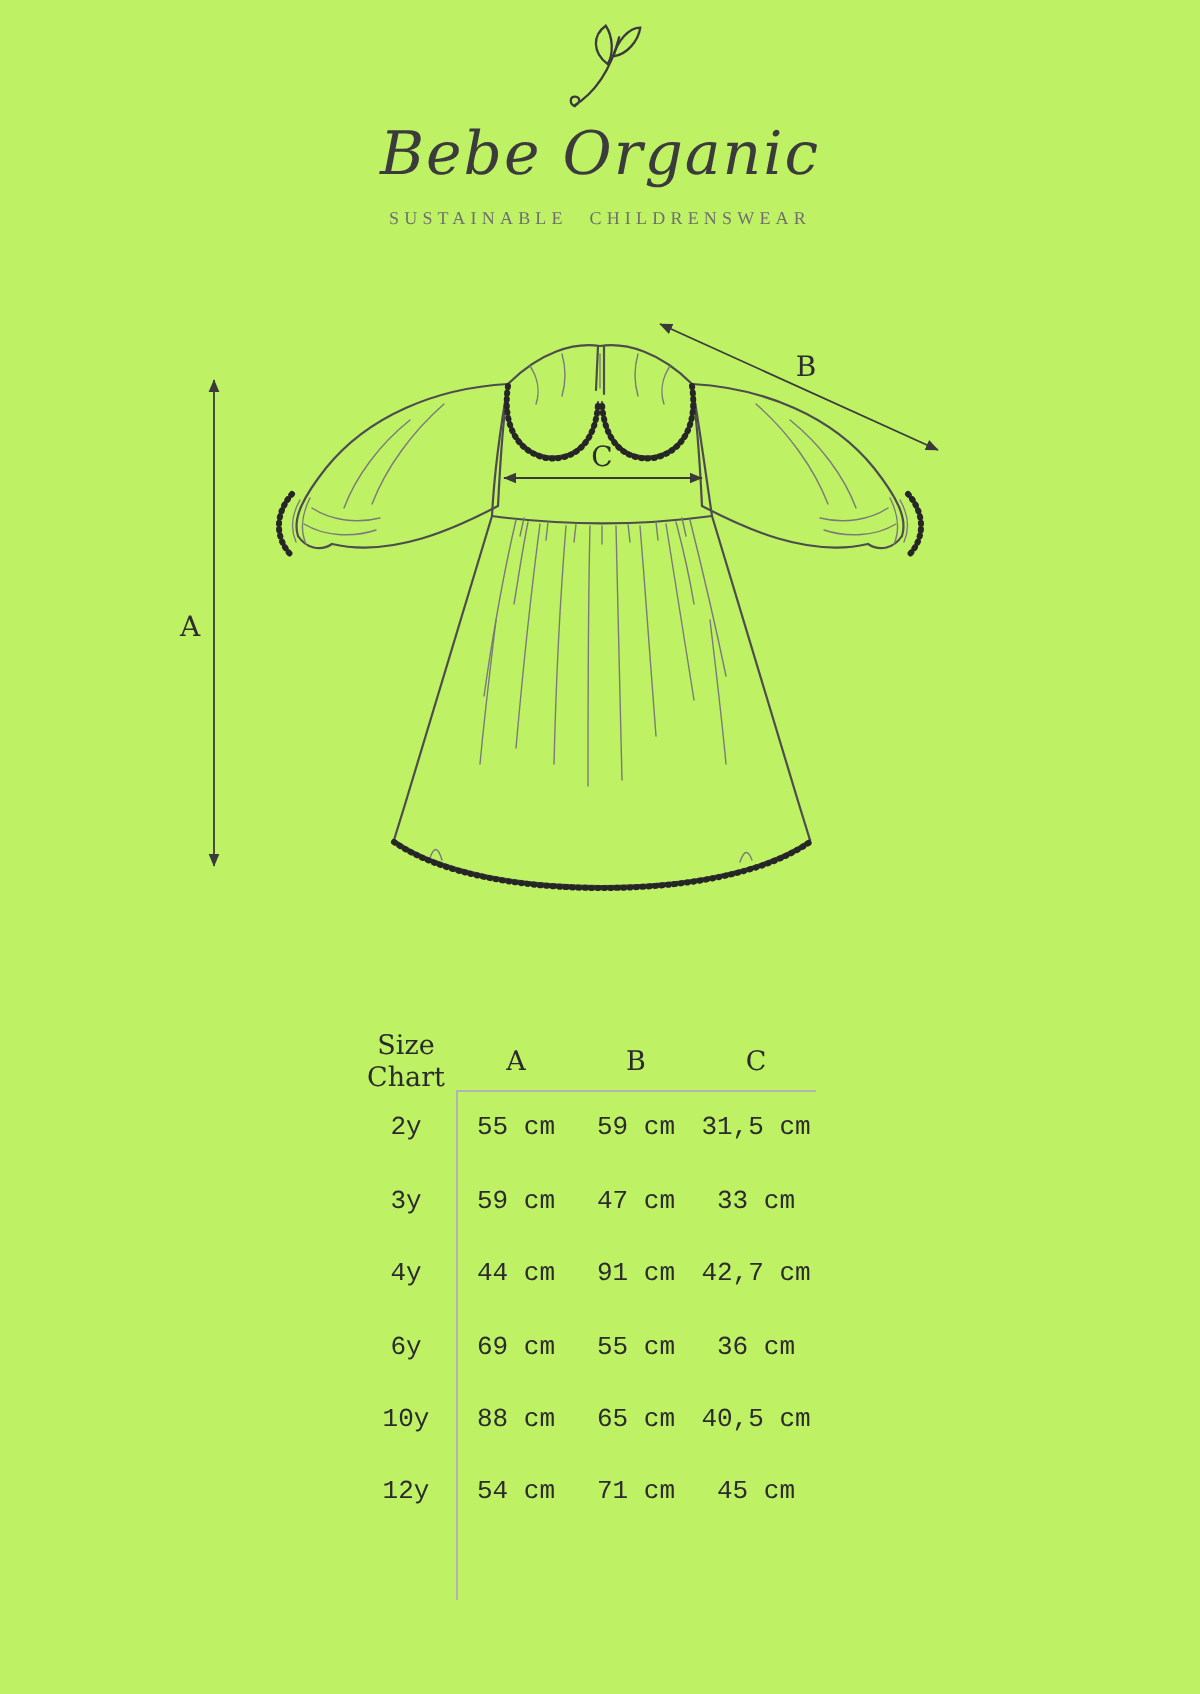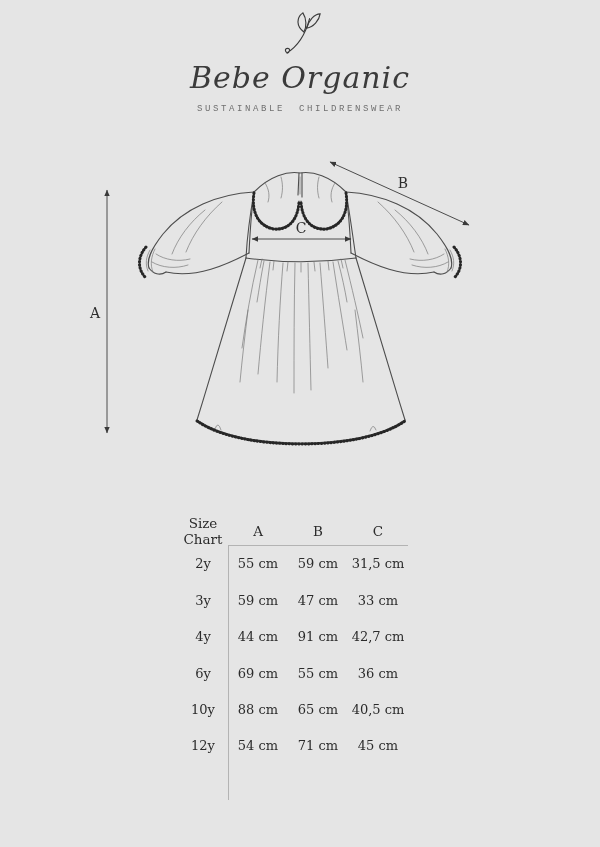--- a/index.html
+++ b/index.html
@@ -6,7 +6,7 @@
   .page{
     position:relative;
     width:600px;height:847px;
-    background:#e5e5e5;
+    background:#bef264;
     overflow:hidden;
     font-family:"DejaVu Serif", serif;
   }

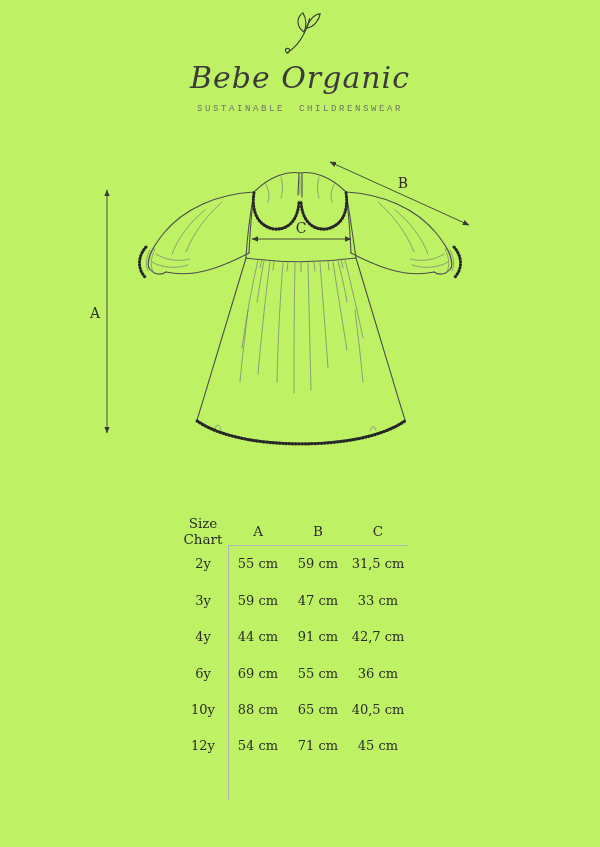--- a/index.html
+++ b/index.html
@@ -26,7 +26,7 @@
   }
   .brand-tagline{
     margin-top:9px;
-    font-family:Liberation Mono, monospace;
+    font-family:Liberation Serif, serif;
     font-size:9px;
     letter-spacing:2.6px;
     word-spacing:6px;

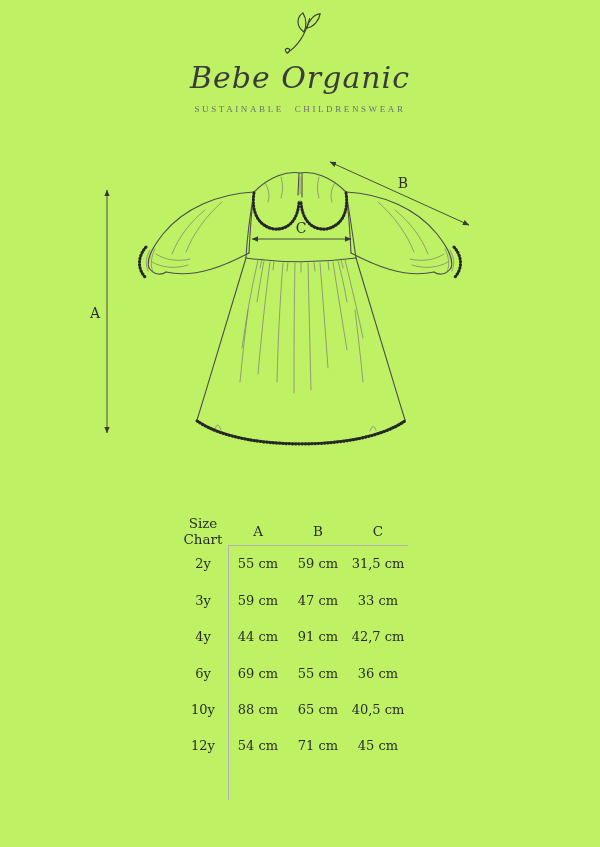--- a/index.html
+++ b/index.html
@@ -57,7 +57,7 @@
   }
   .tbl-header .tcell{font-size:13.5px;}
   .tbl-rows{position:absolute;left:178px;top:546px;width:230px;}
-  .trow{height:36.4px;align-items:center;}
+  .trow{height:36.4px;align-items:center;font-family:Liberation Mono, monospace;}
   .table-line-v{
     position:absolute;left:228px;top:545px;width:1px;height:255px;
     background:#b3b3b3;

